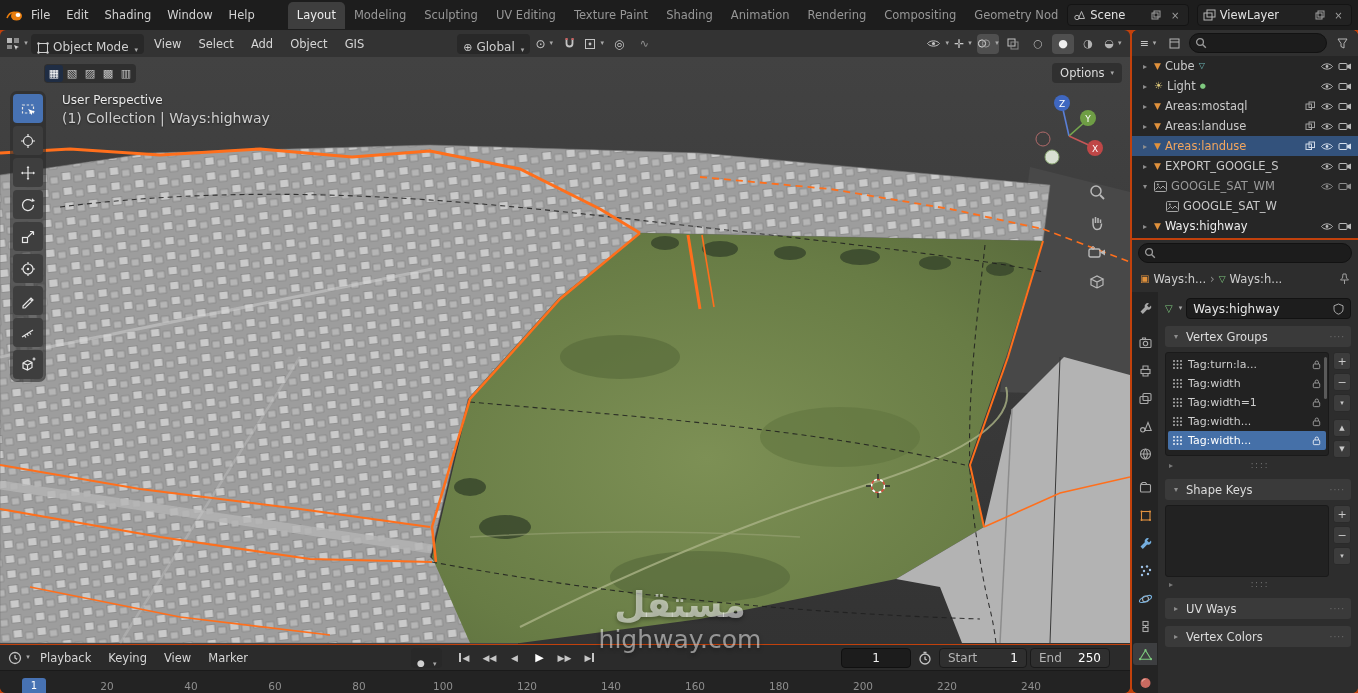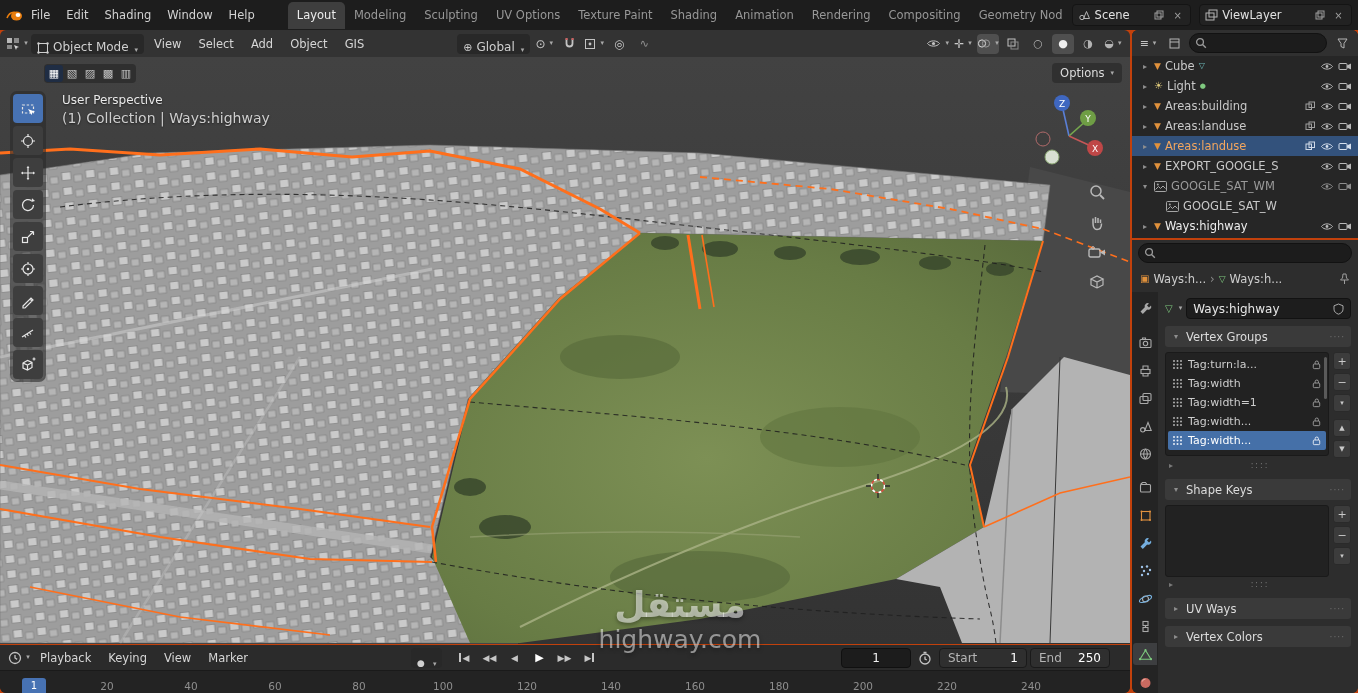--- a/index.html
+++ b/index.html
@@ -109,7 +109,7 @@
       <span class="ws active">Layout</span>
       <span class="ws">Modeling</span>
       <span class="ws">Sculpting</span>
-      <span class="ws">UV Options</span>
+      <span class="ws">UV Editing</span>
       <span class="ws">Texture Paint</span>
       <span class="ws">Shading</span>
       <span class="ws">Animation</span>

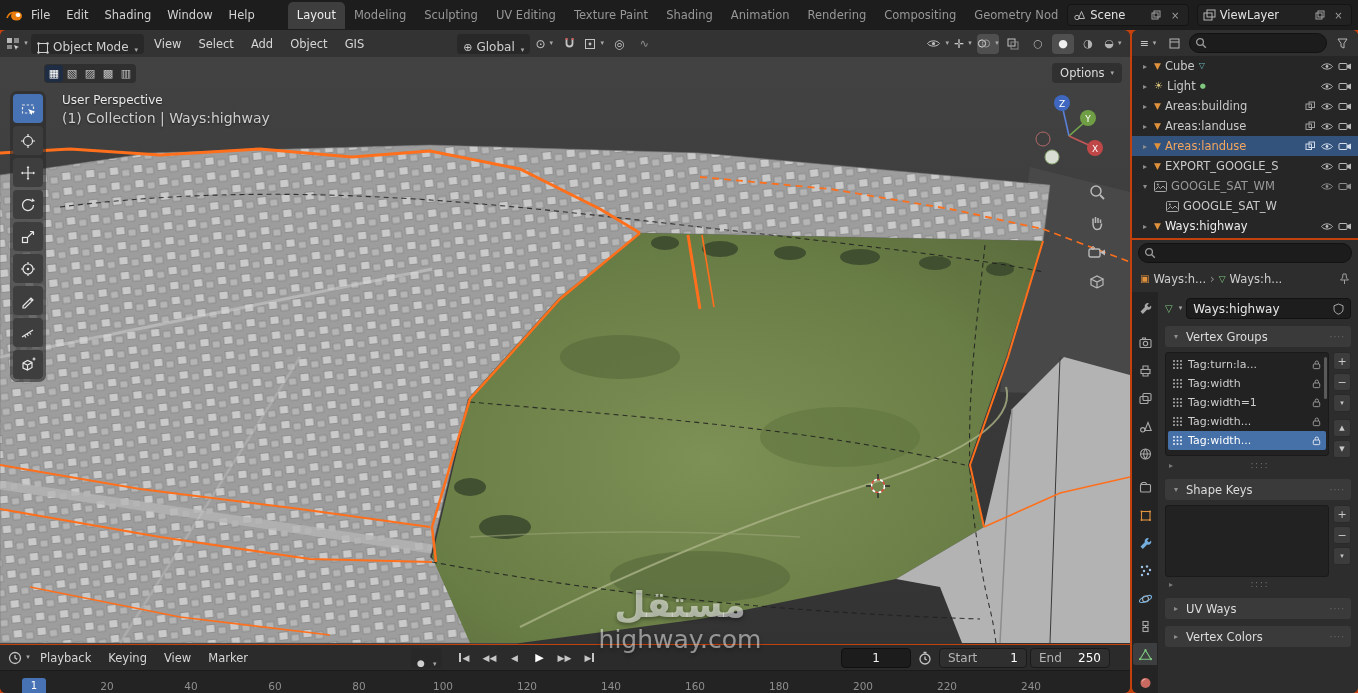--- a/index.html
+++ b/index.html
@@ -553,7 +553,7 @@
       <div class="ol-row">
         <span class="ar">▸</span>
         <span class="oi" style="color:#e0913c">▼</span>
-        <span class="ol-label">Areas:building</span>
+        <span class="ol-label">Areas:mostaql</span>
         <div class="grow"></div>
         <svg width="11" height="10" viewBox="0 0 11 10">
             <rect x="1" y="3" width="5.5" height="5.5" stroke="#9e9e9e" fill="none"></rect>

